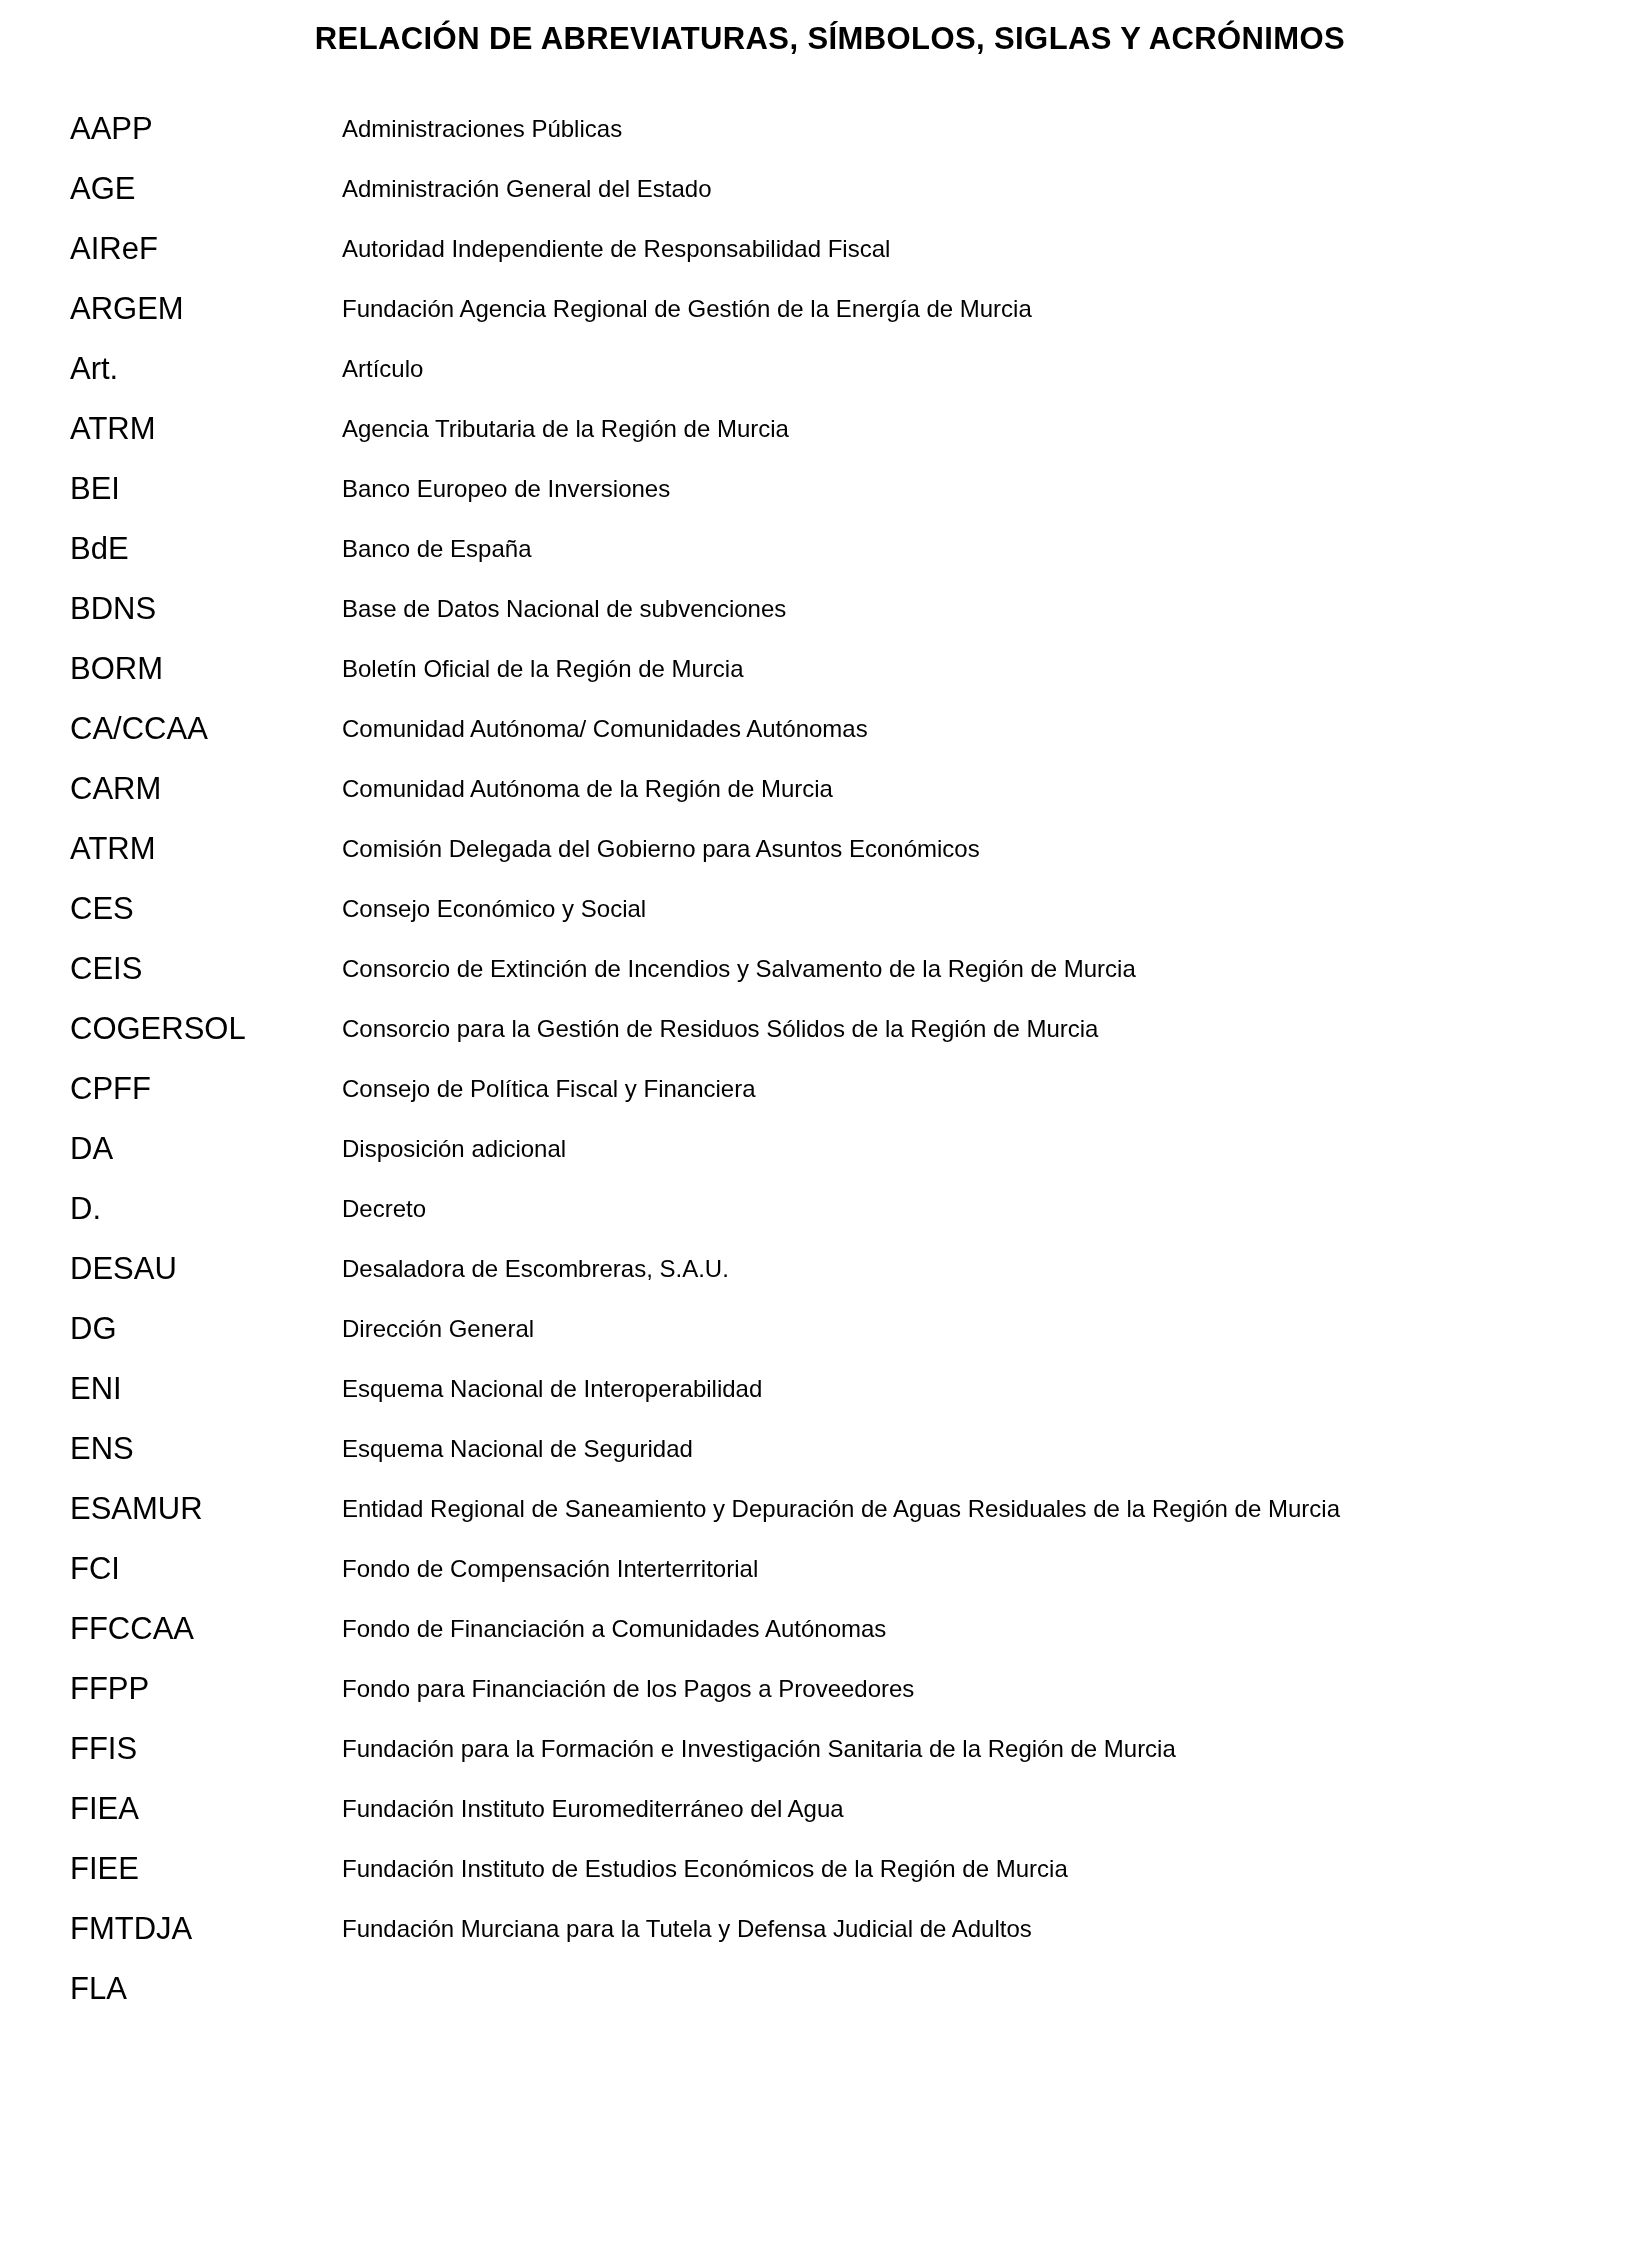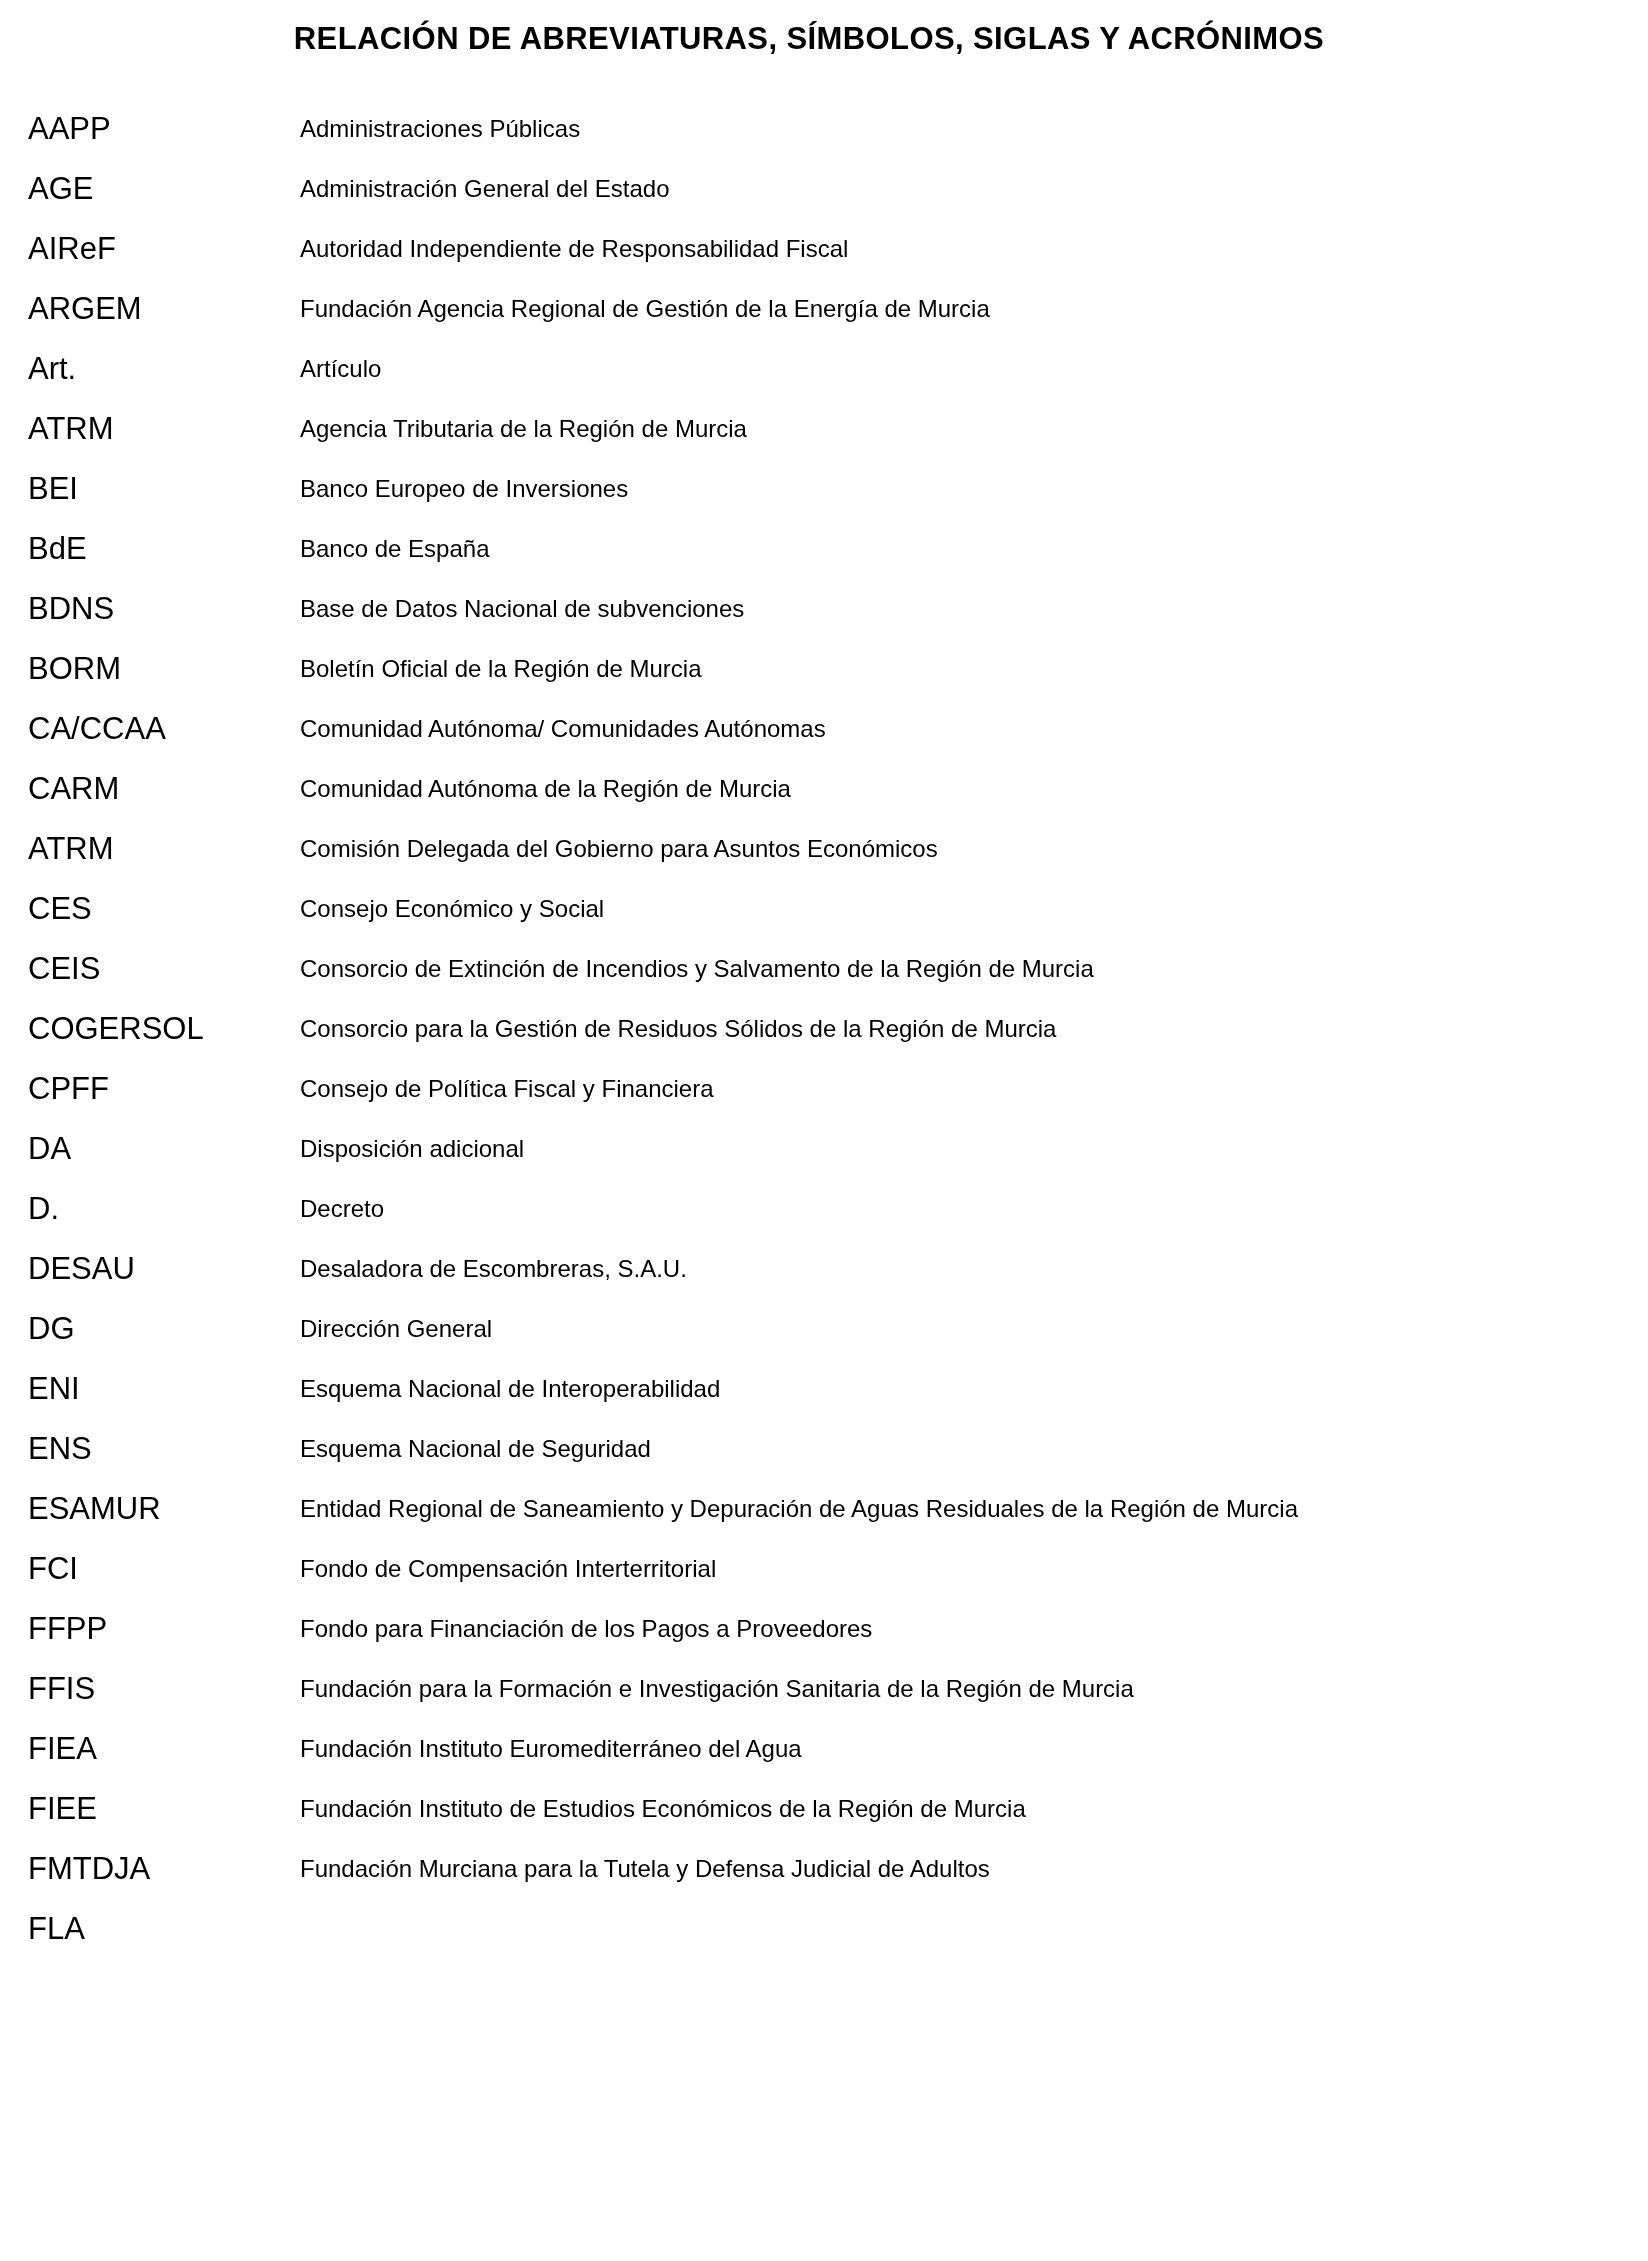--- a/index.html
+++ b/index.html
@@ -18,7 +18,7 @@
       box-sizing: border-box;
       width: 1649px;
       height: 2261px;
-      padding: 21px 59px 0 28px;
+      padding: 21px 59px 0 70px;
     }
     .title {
       font-size: 31px;

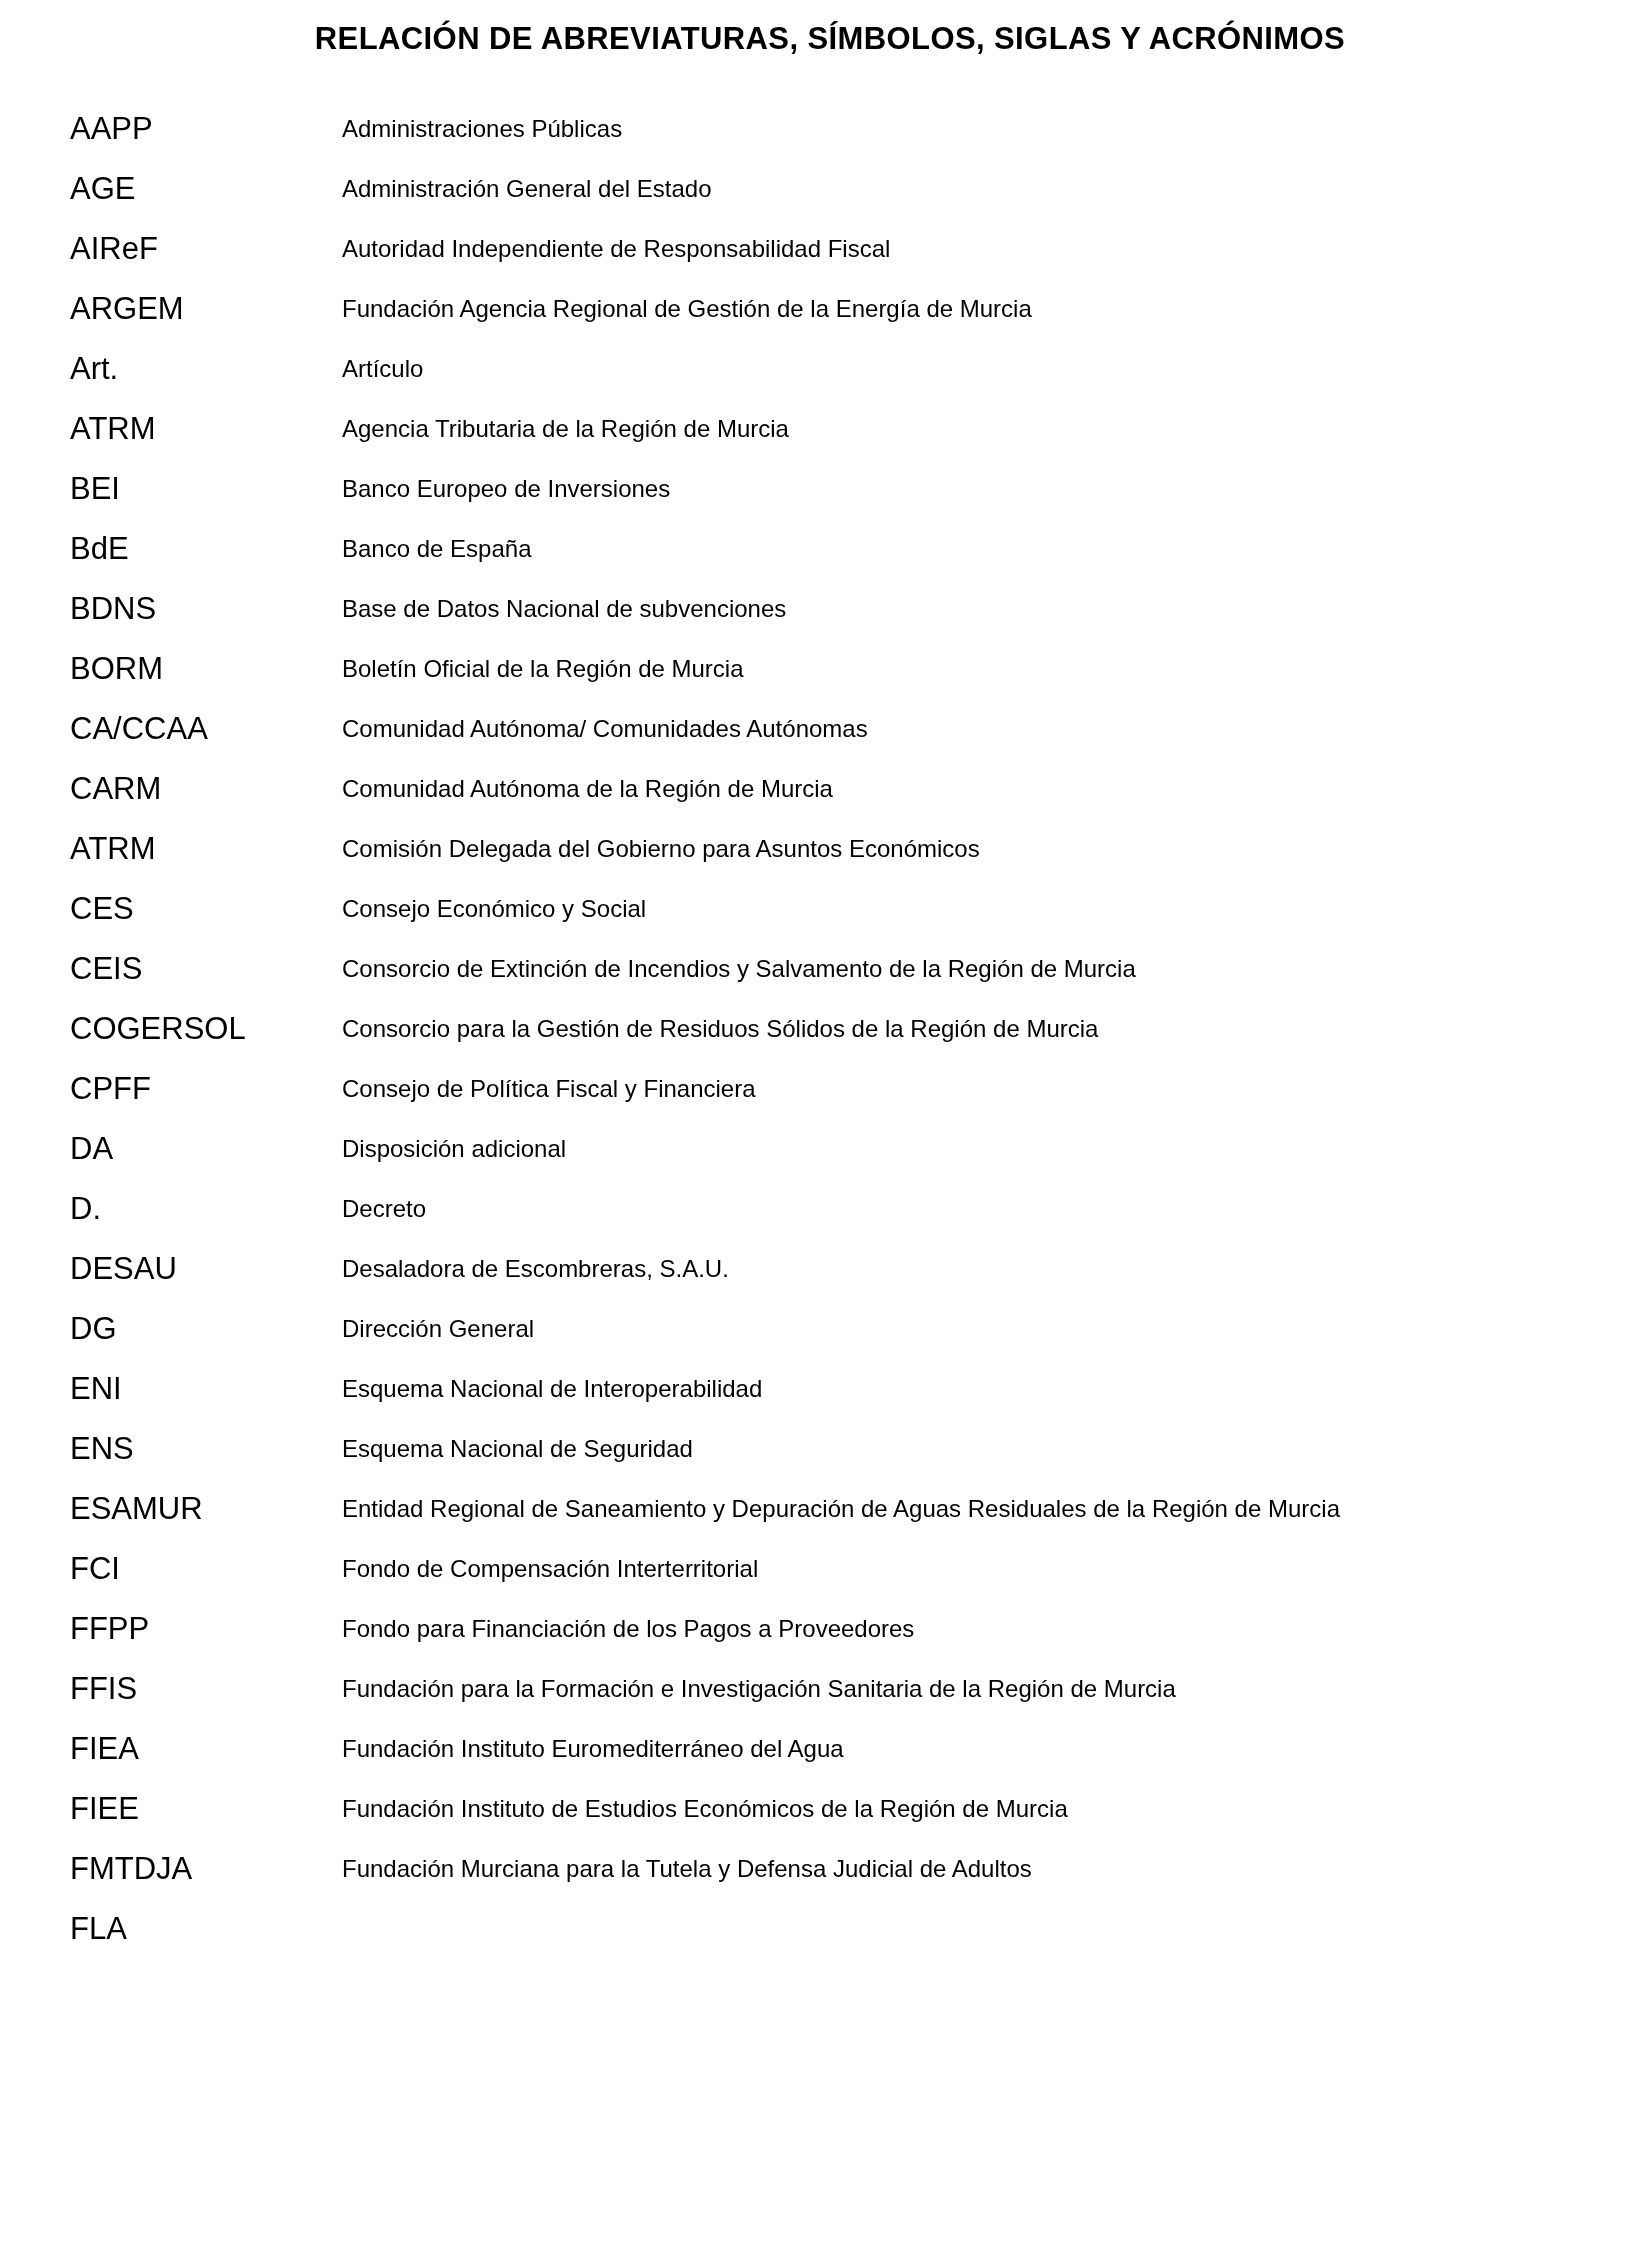--- a/index.html
+++ b/index.html
@@ -157,6 +157,10 @@
         <div class="def">Fondo de Compensación Interterritorial</div>
       </div>
       <div class="row">
+        <div class="term">FFCCAA</div>
+        <div class="def">Fondo de Financiación a Comunidades Autónomas</div>
+      </div>
+      <div class="row">
         <div class="term">FFPP</div>
         <div class="def">Fondo para Financiación de los Pagos a Proveedores</div>
       </div>

